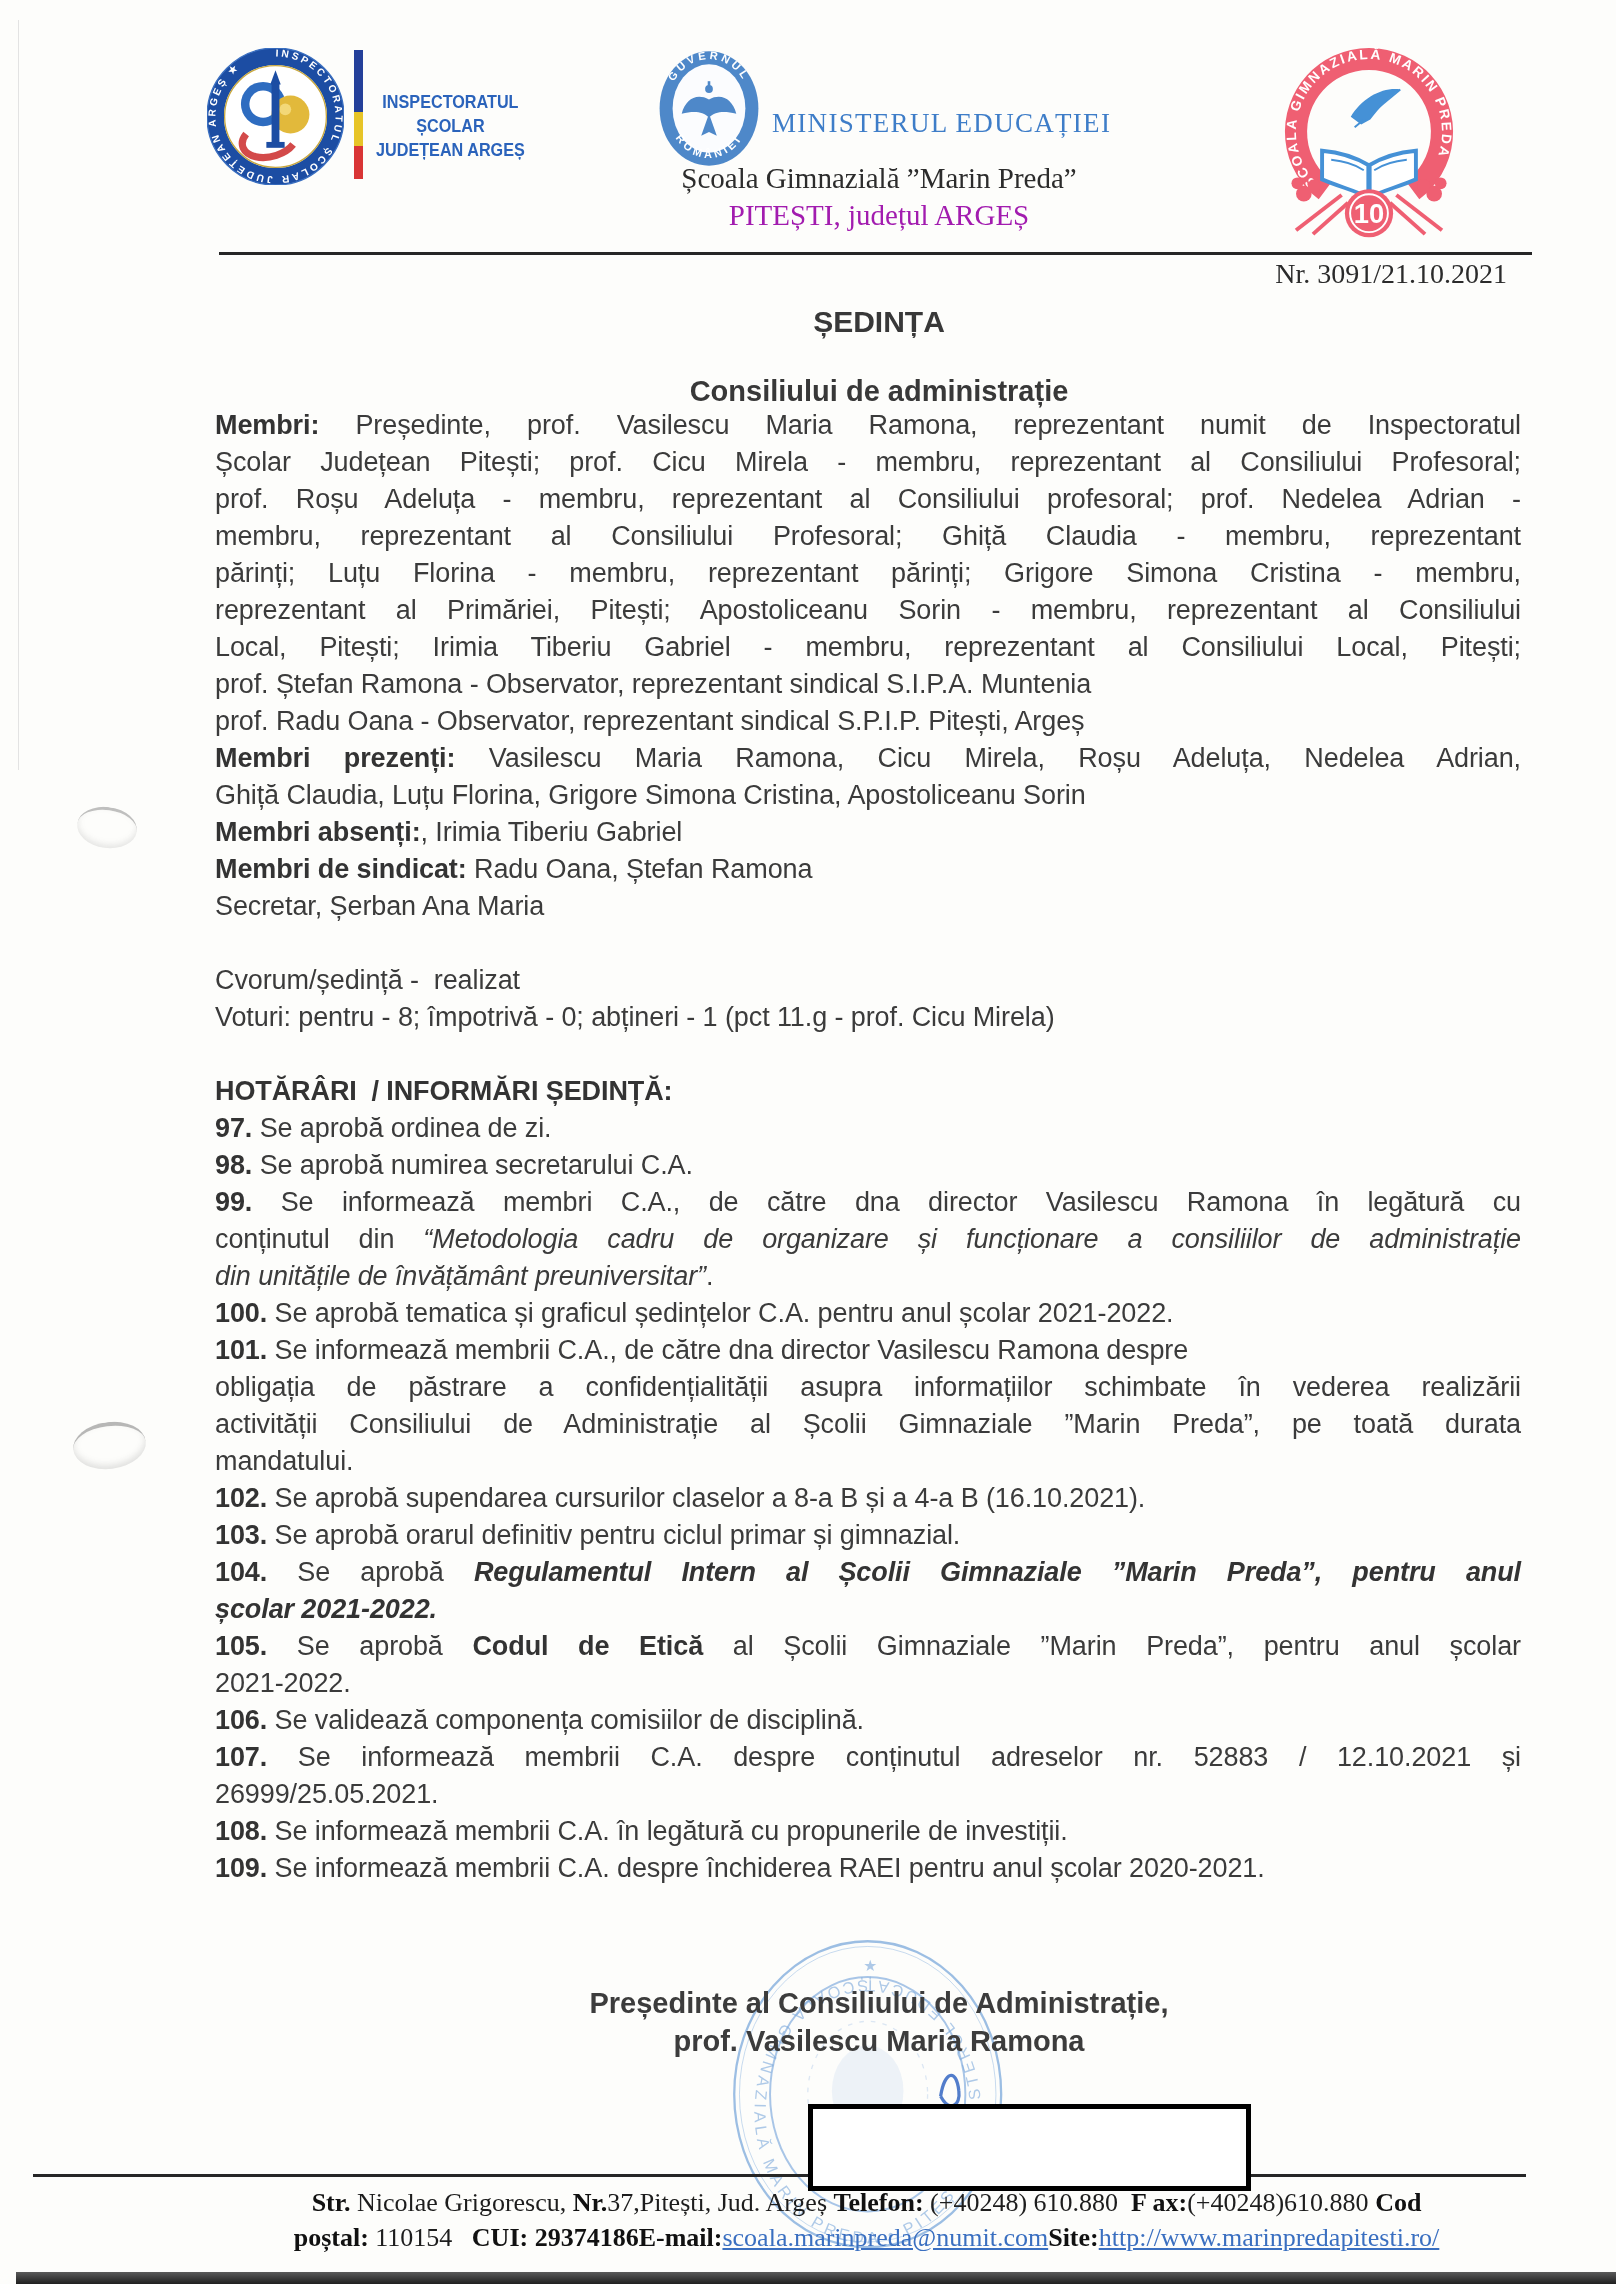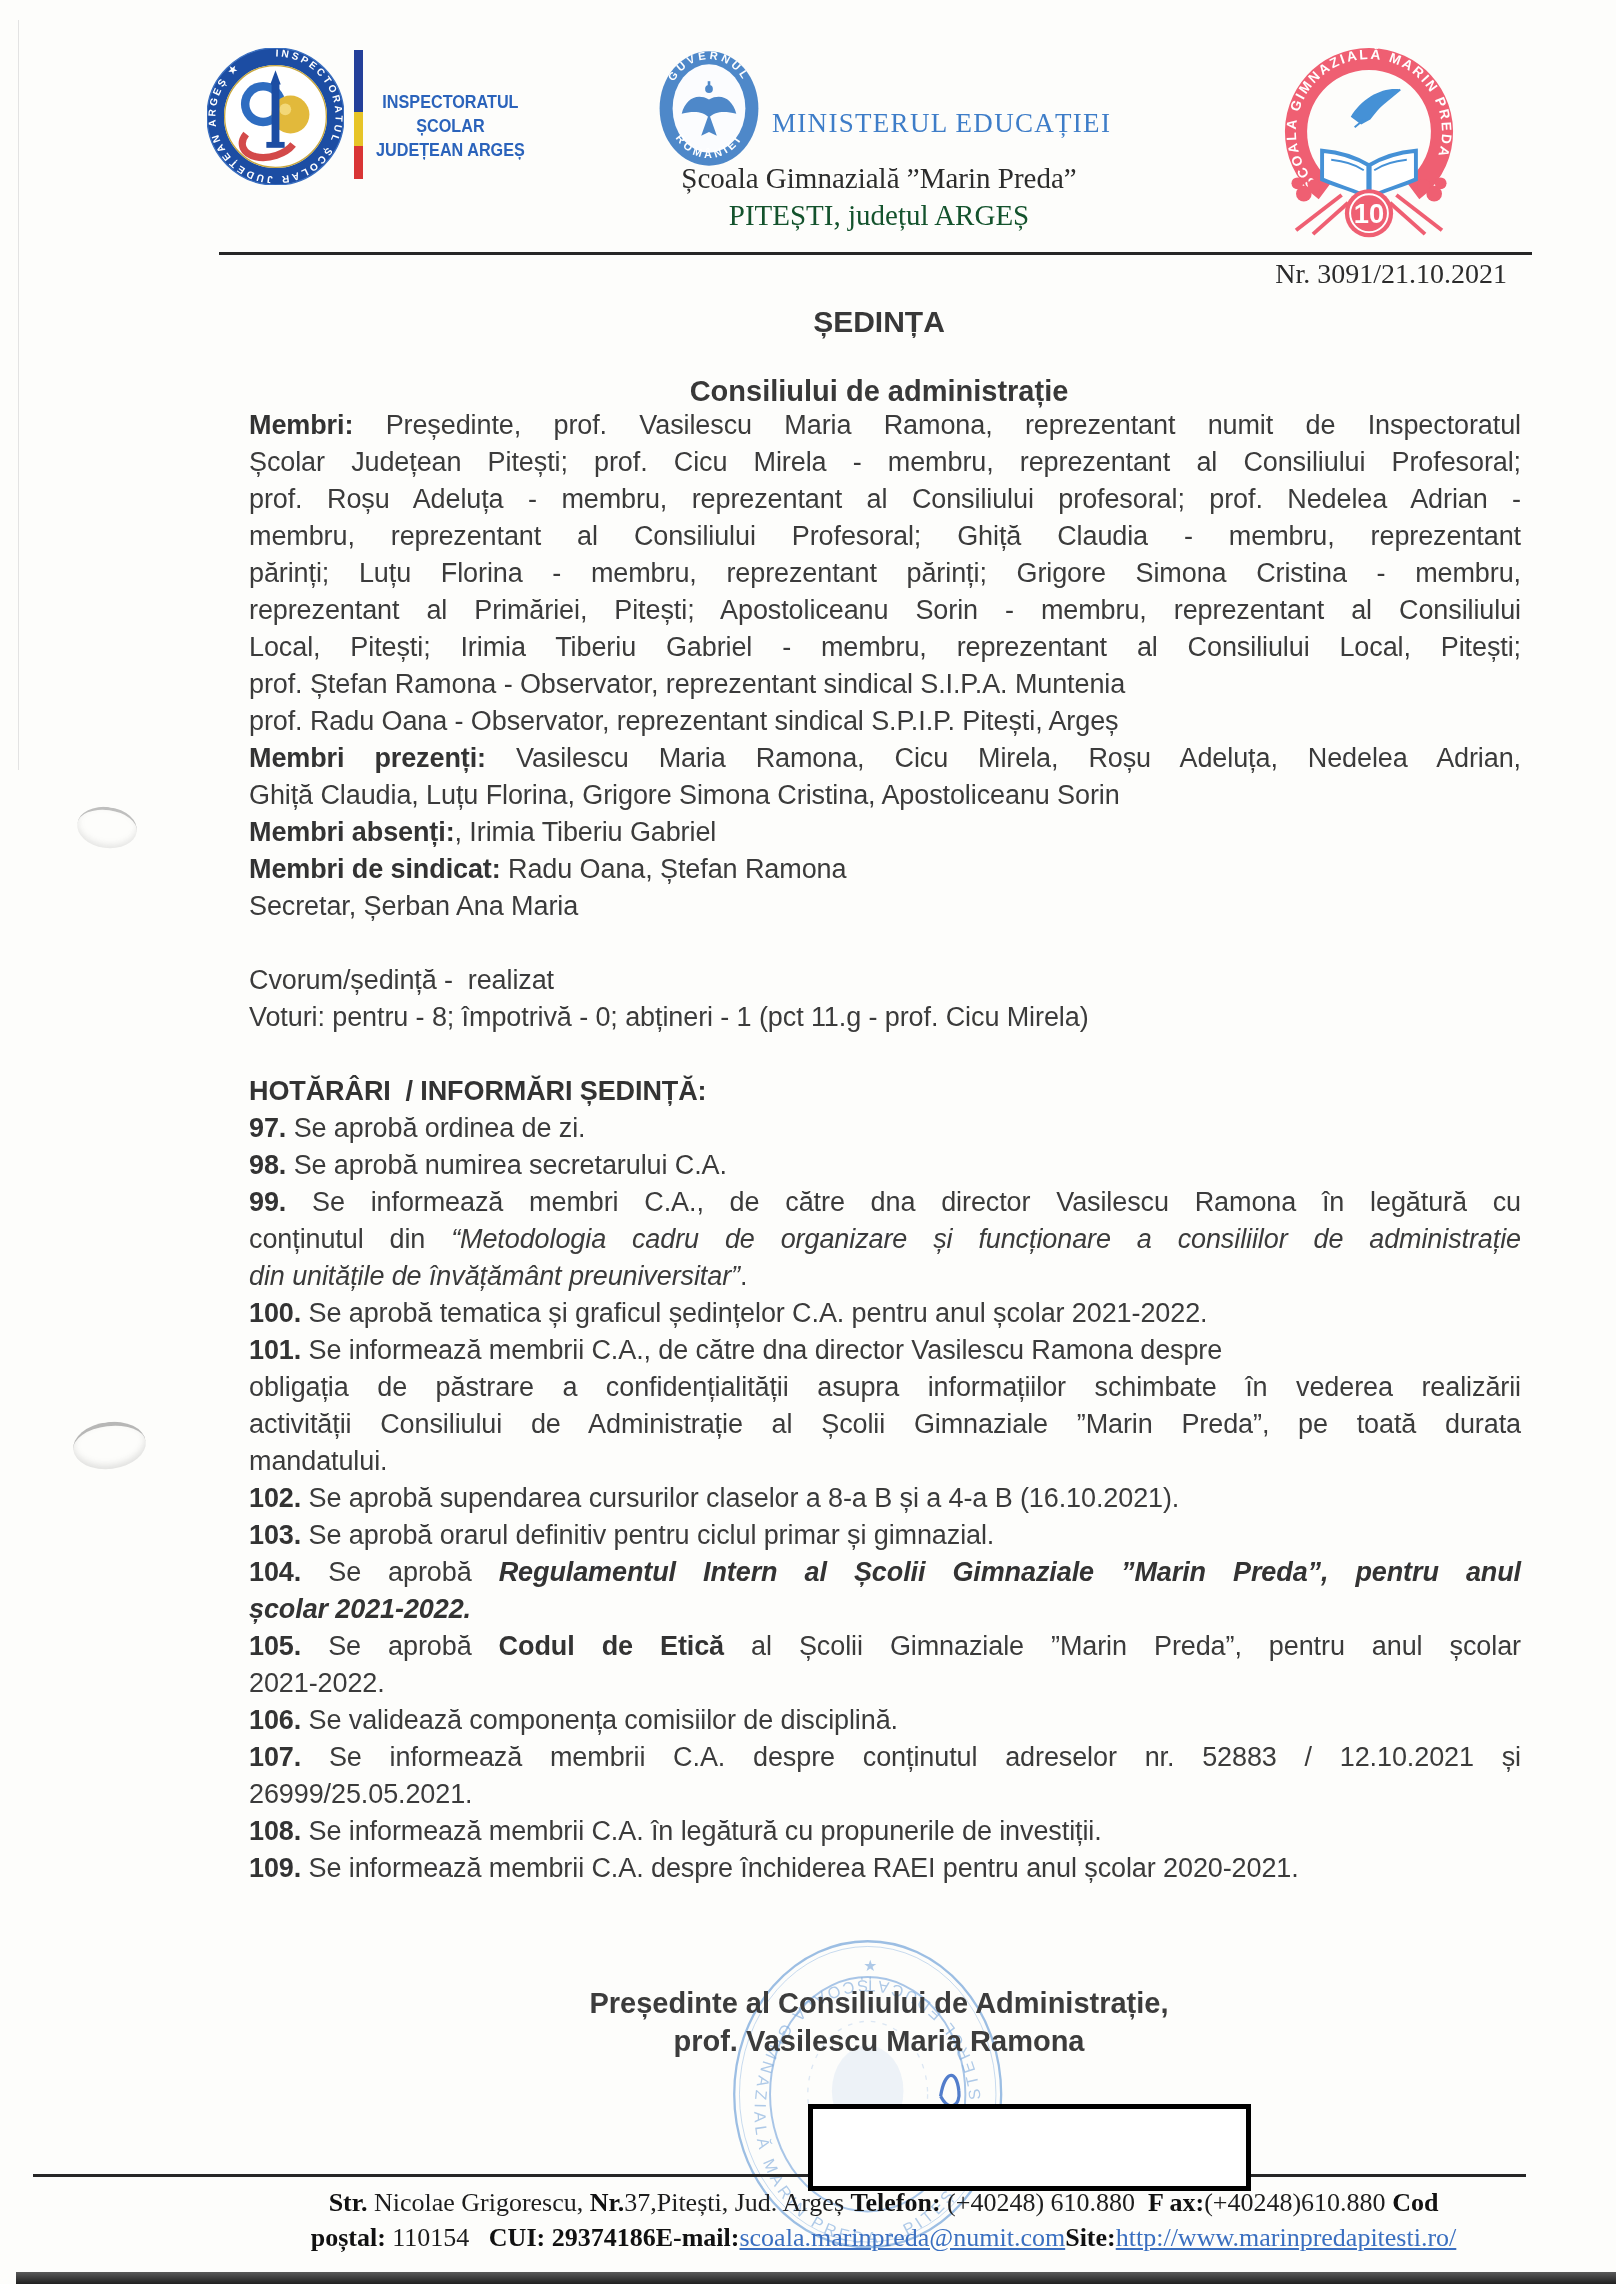--- a/index.html
+++ b/index.html
@@ -26,7 +26,7 @@
                  letter-spacing:1.3px;color:#3e7dc8;z-index:20;}
   .centercol{left:227px;width:1304px;text-align:center;z-index:20;}
   .schoolname{top:162px;font-family:"Liberation Serif",serif;font-size:29px;color:#2c2c2c;}
-  .schoolloc{top:199px;font-family:"Liberation Serif",serif;font-size:29px;color:#14532d;}
+  .schoolloc{top:199px;font-family:"Liberation Serif",serif;font-size:29px;color:#a21caf;}
   .rule{height:2.6px;background:#262626;z-index:30;}
   .docnum{top:258px;left:227px;width:1280px;text-align:right;font-family:"Liberation Serif",serif;
           font-size:28px;color:#2b2b2b;z-index:20;}

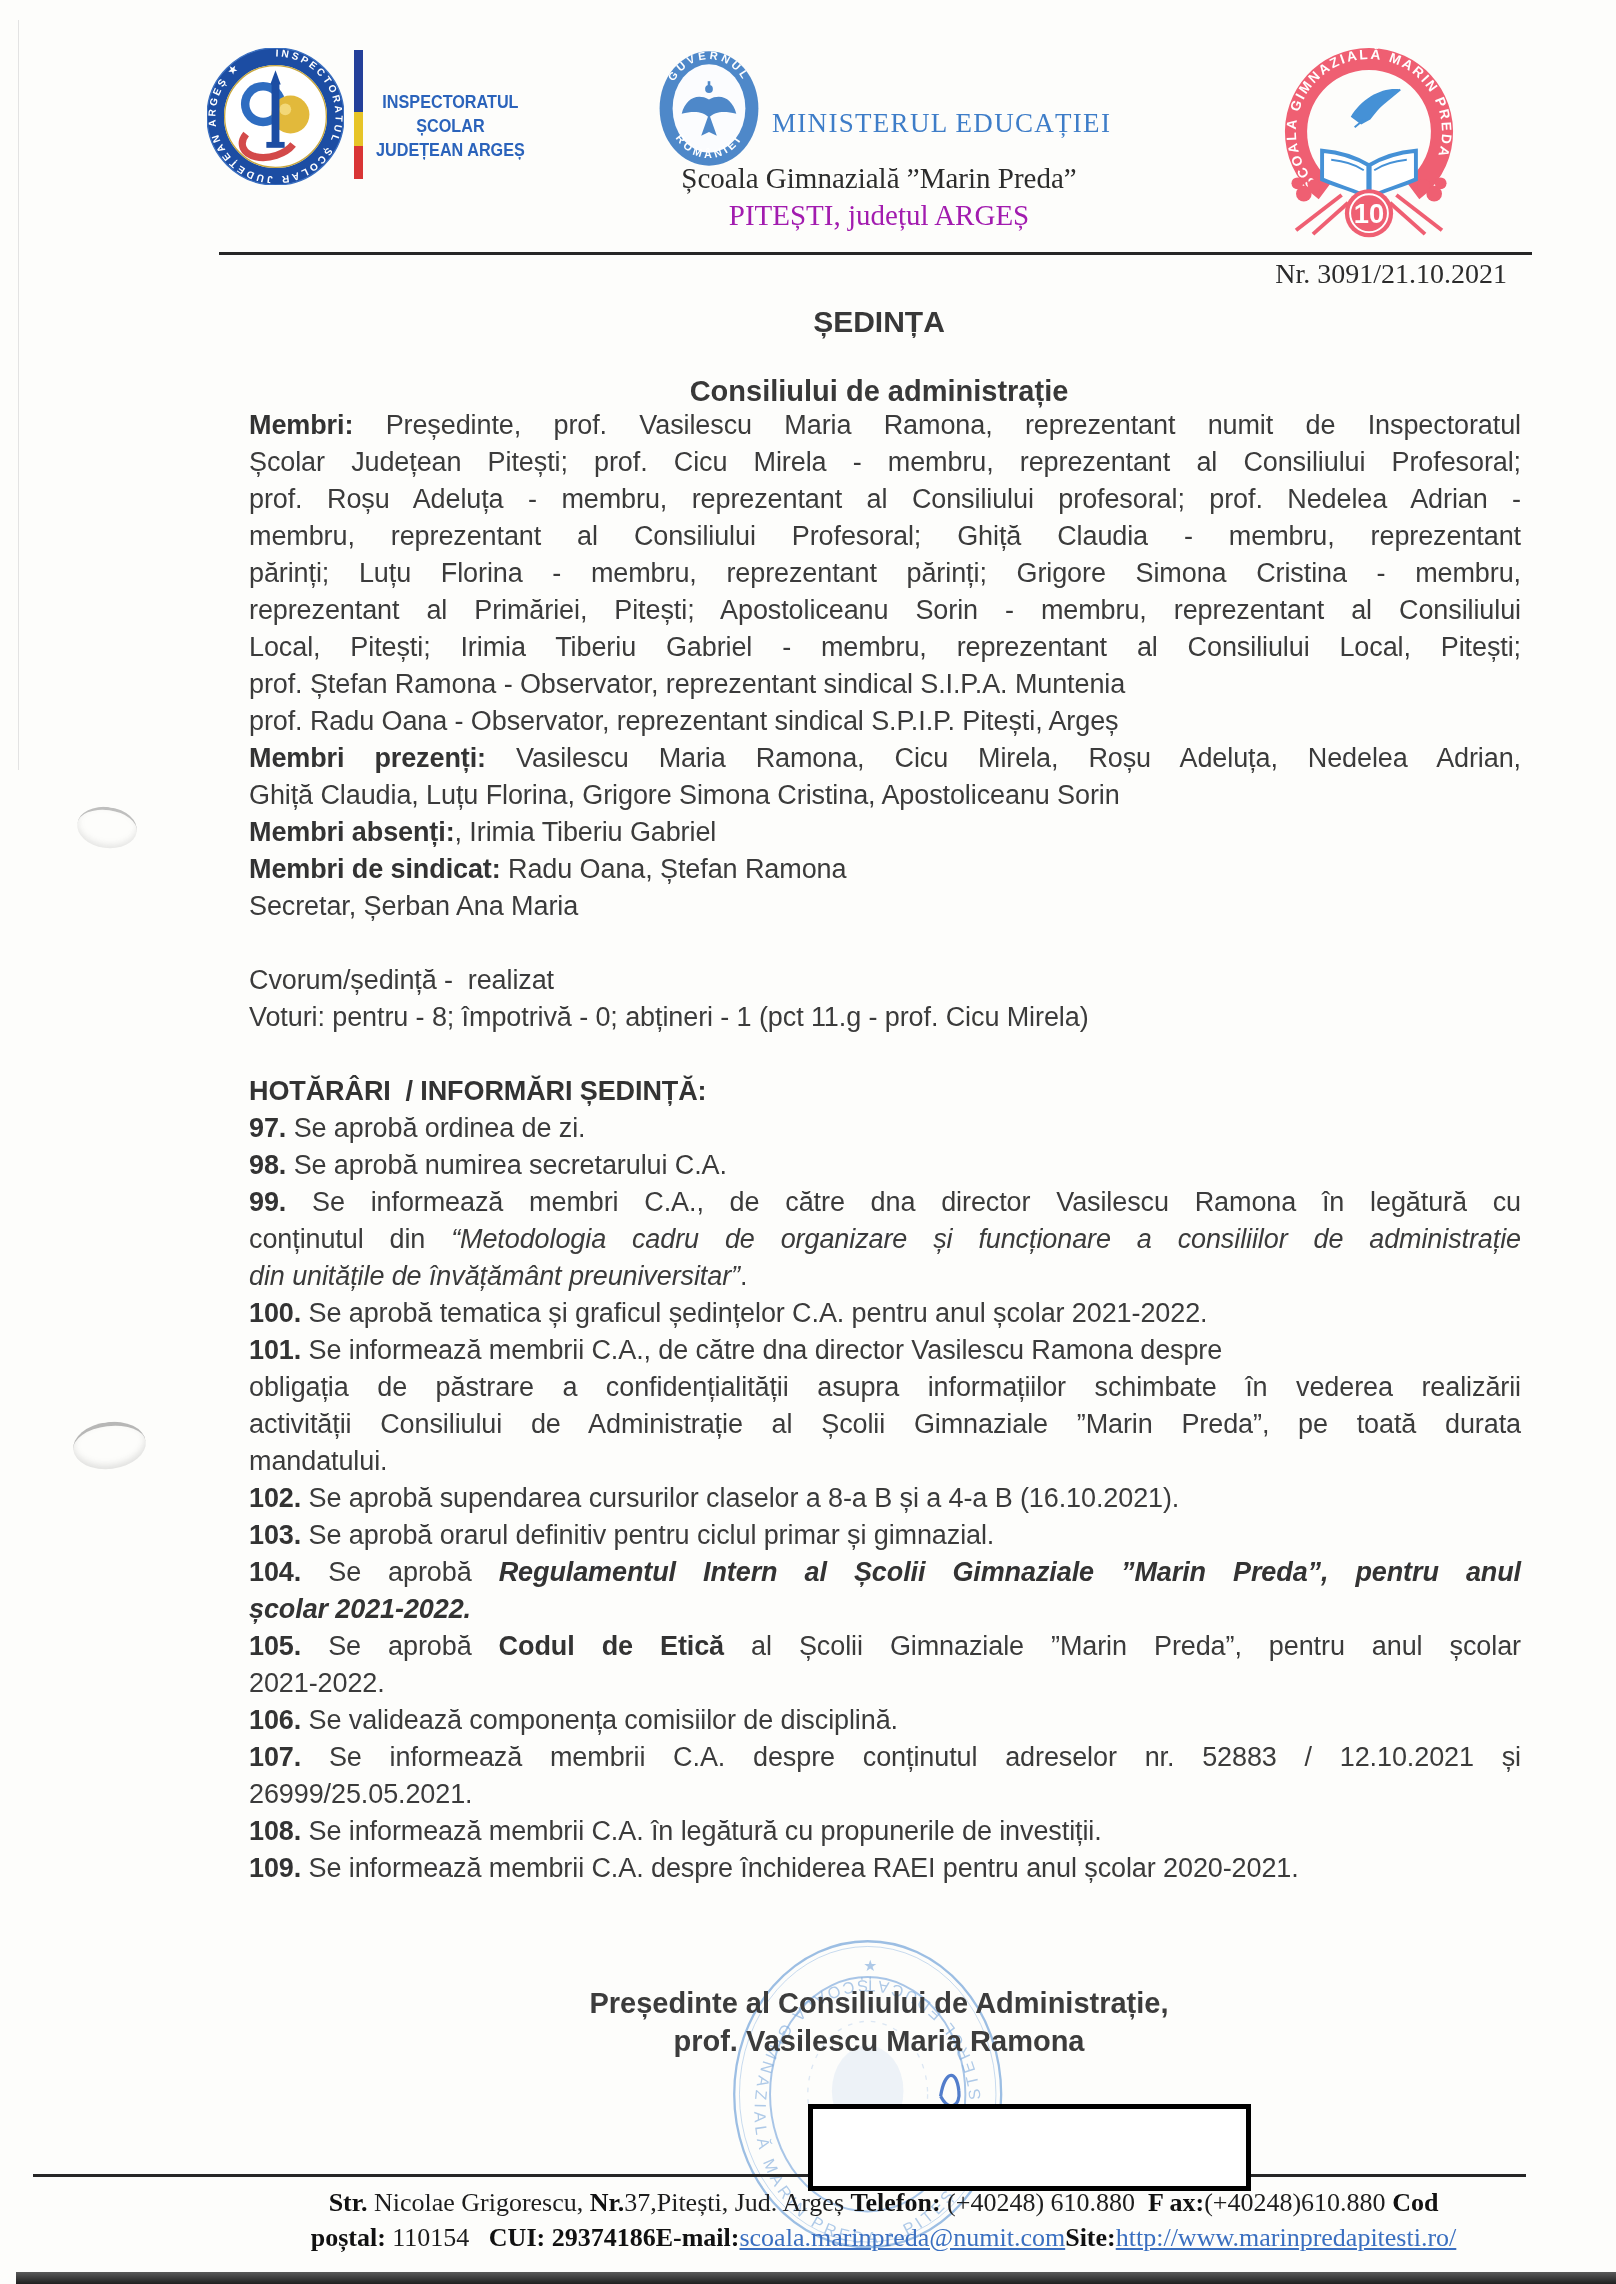--- a/index.html
+++ b/index.html
@@ -11,7 +11,7 @@
   .link{color:#3a6fc0;text-decoration:underline;}
   
   .bodycol{left:215px;top:407px;width:1306px;z-index:20;}
-  .tline{font-size:27px;line-height:37px;letter-spacing:-0.1px;min-height:37px;white-space:pre-wrap;margin-left:34px;}
+  .tline{font-size:27px;line-height:37px;letter-spacing:-0.1px;min-height:37px;white-space:pre-wrap;}
   .just{text-align:justify;text-align-last:justify;}
   .center{text-align:center;}
   .blank{height:37px;}

